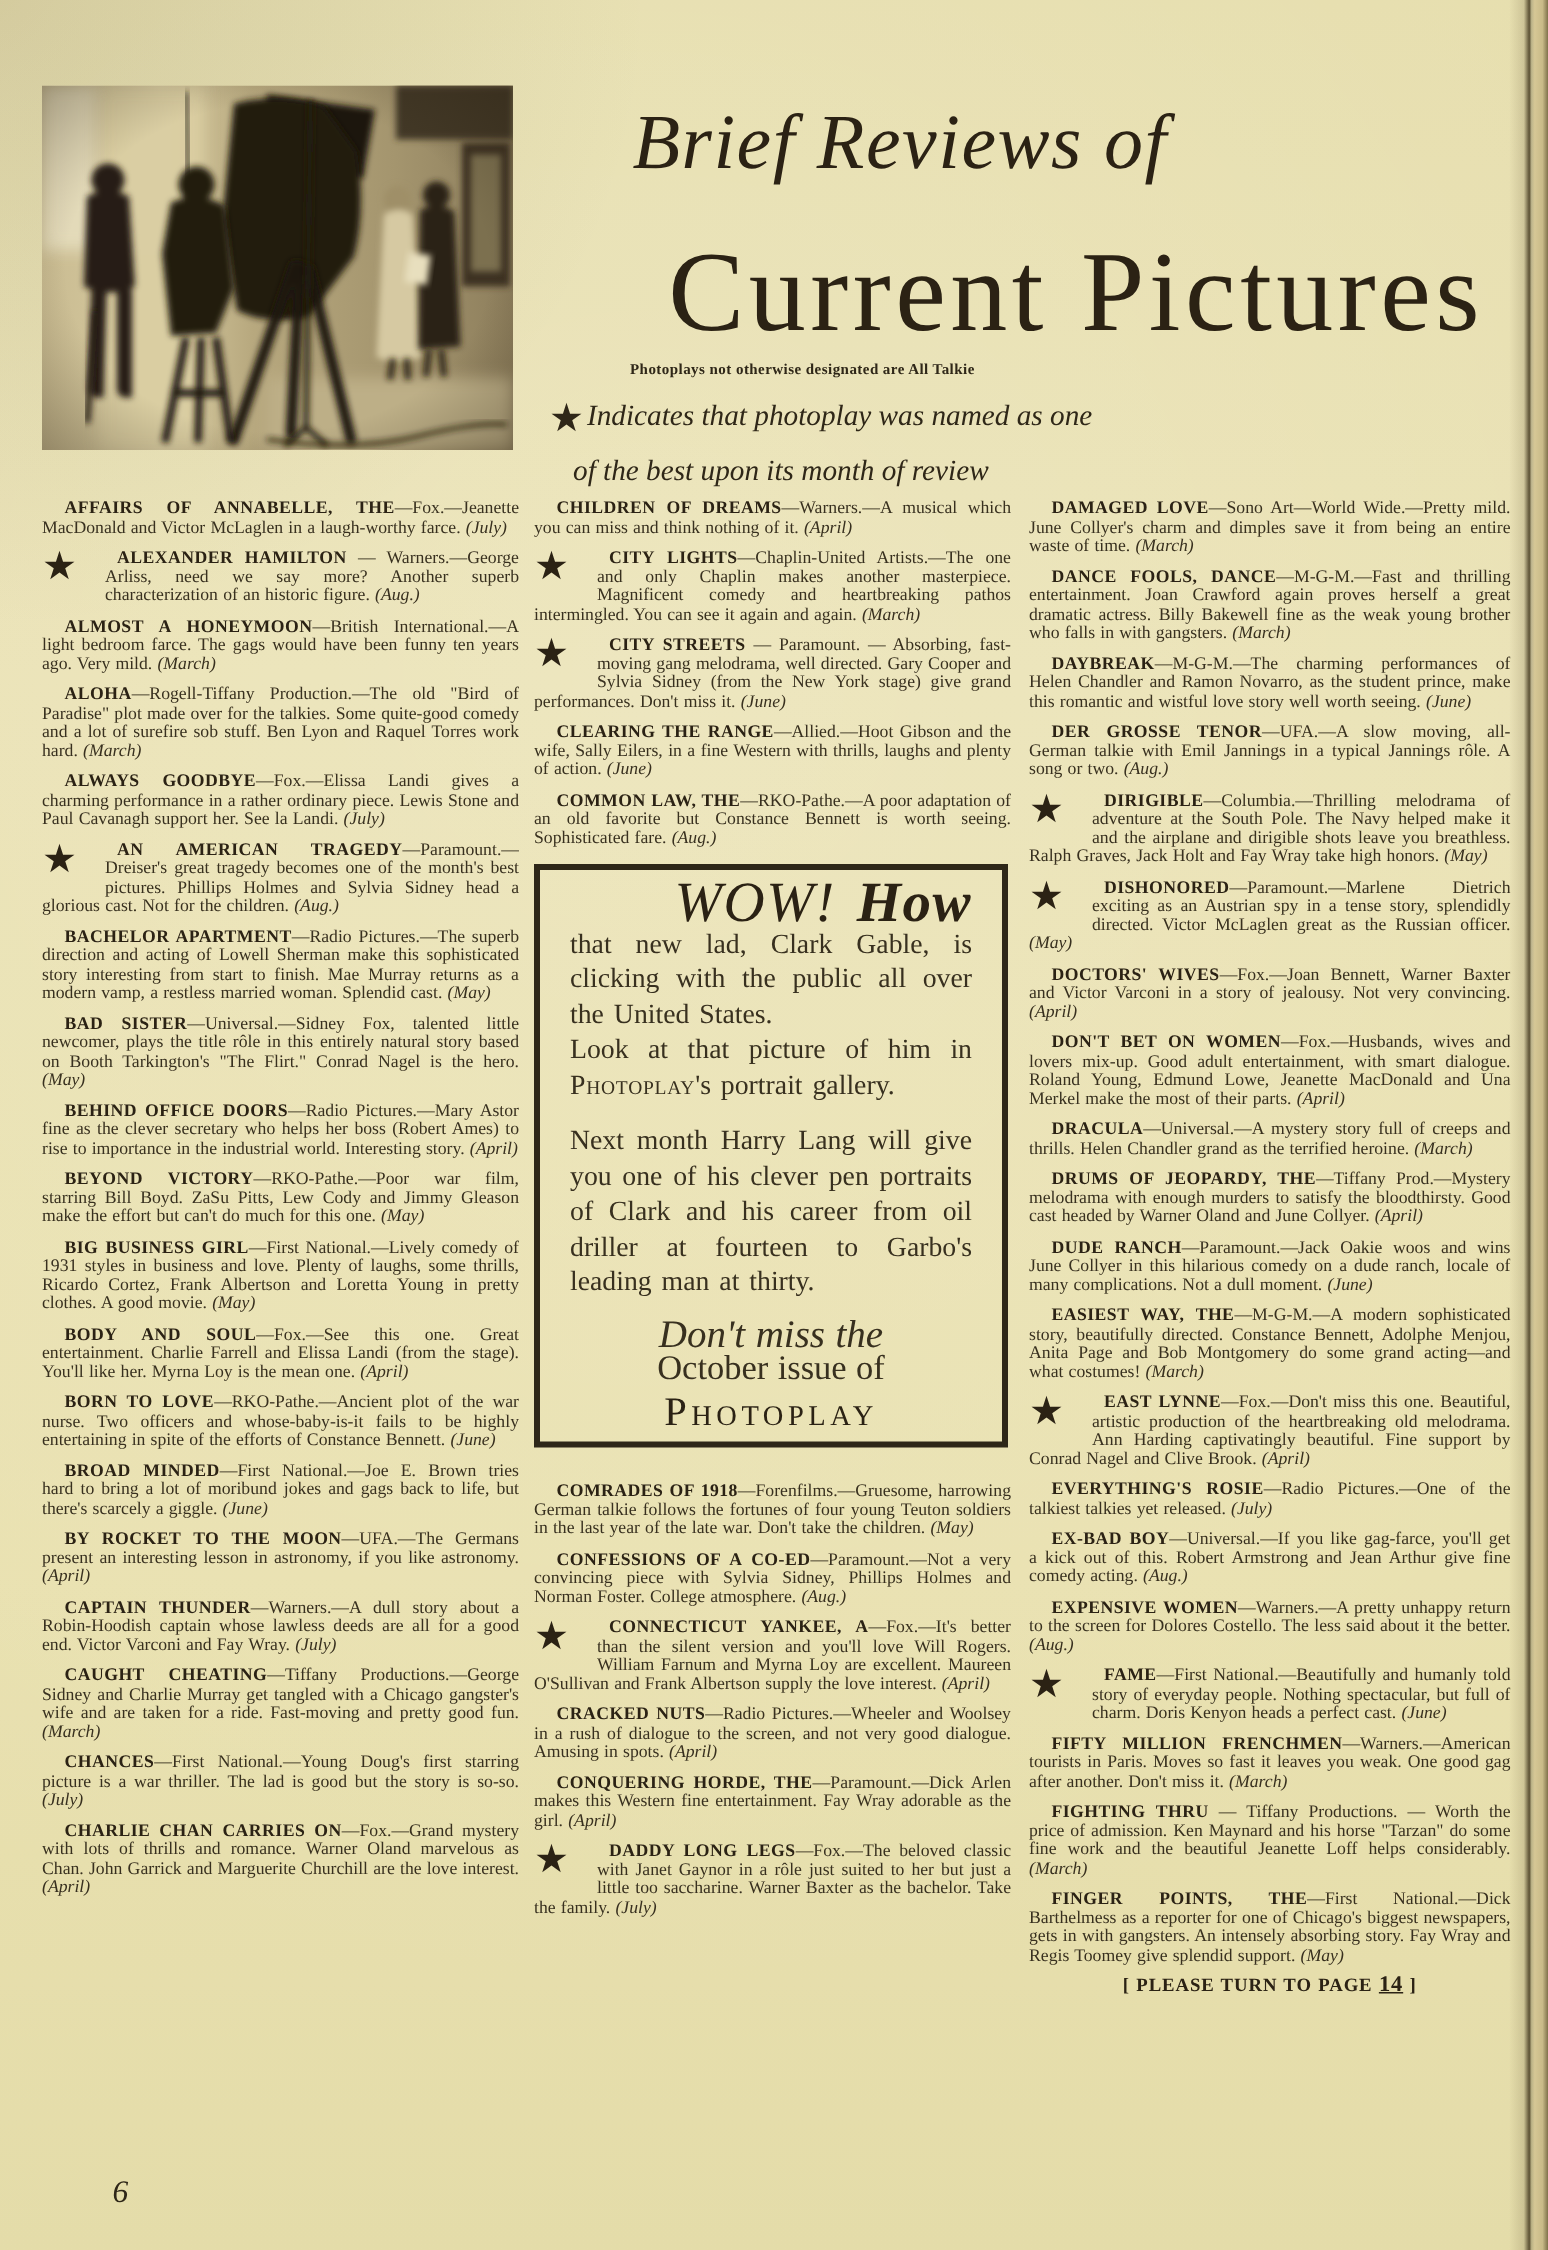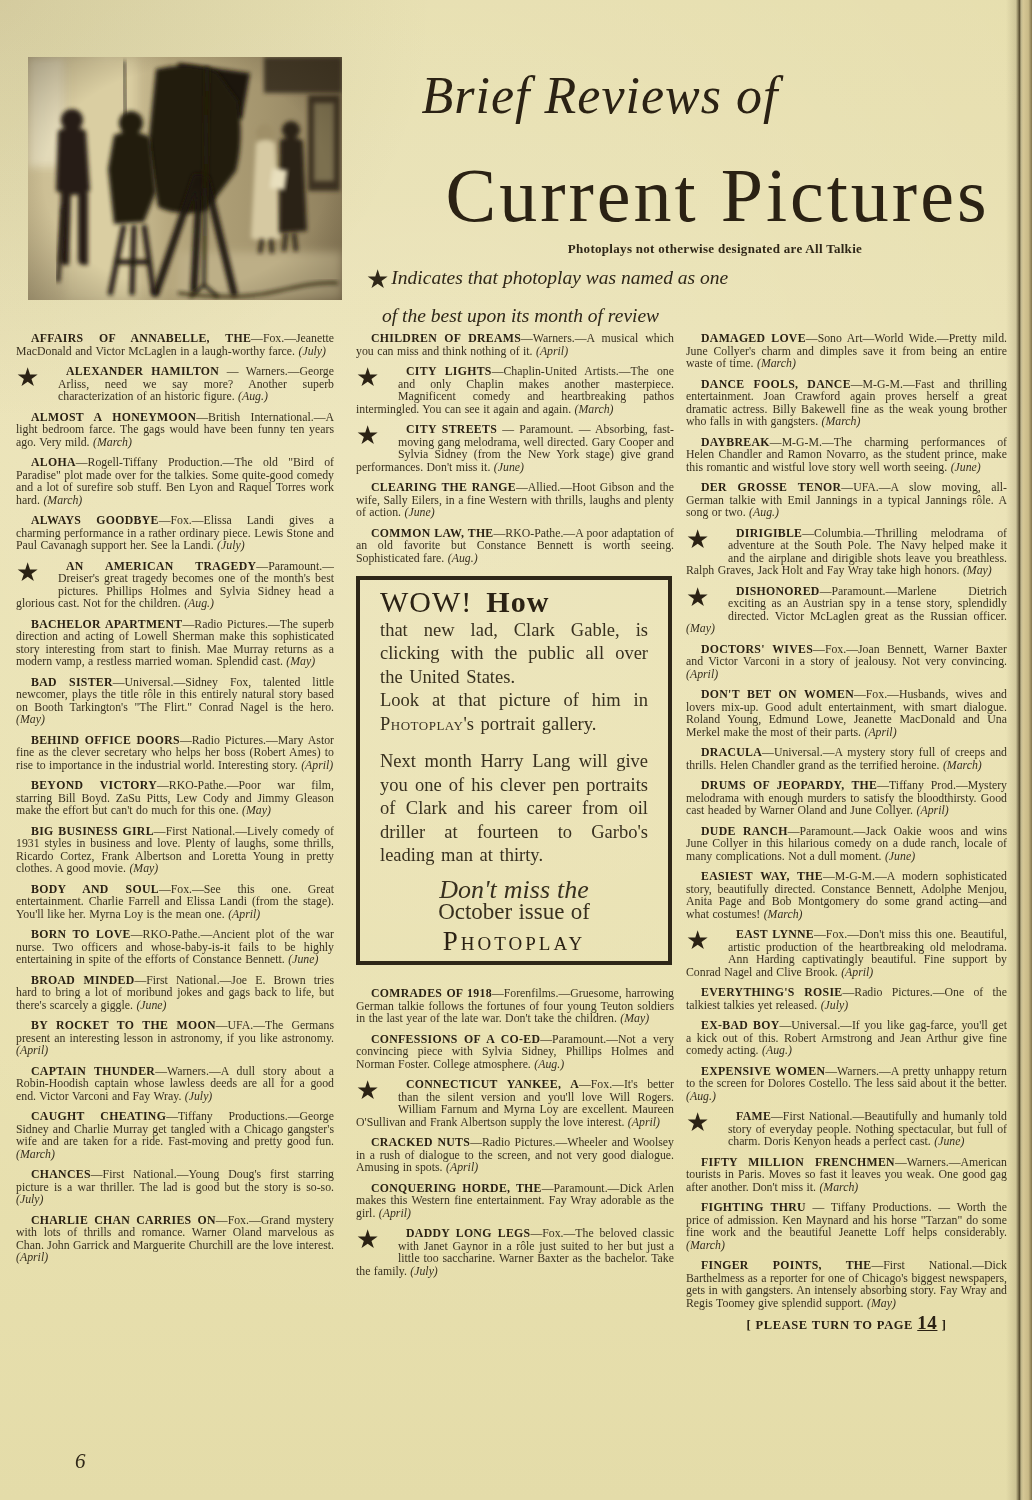--- a/index.html
+++ b/index.html
@@ -26,8 +26,8 @@
     font-style:italic;font-size:52px;color:#2b2214;letter-spacing:1px;}
   .title2{position:absolute;left:425px;top:136px;width:585px;text-align:center;white-space:nowrap;
     font-size:76px;color:#2b2214;letter-spacing:3px;margin-top:16px;}
-  .subtitle{position:absolute;left:420px;top:241px;width:590px;text-align:center;
-    font-weight:bold;font-size:13px;letter-spacing:0.3px;color:#2f2718;}
+  .subtitle{position:absolute;left:420px;top:241px;width:590px;
+    font-weight:bold;font-size:10px;letter-spacing:0.3px;color:#2f2718;}
   .star-note{position:absolute;left:366px;top:260px;width:440px;
     font-style:italic;font-size:19.5px;line-height:36px;color:#2f2718;}
   .note-star{font-style:normal;font-size:26px;vertical-align:-4px;margin-right:2px;}

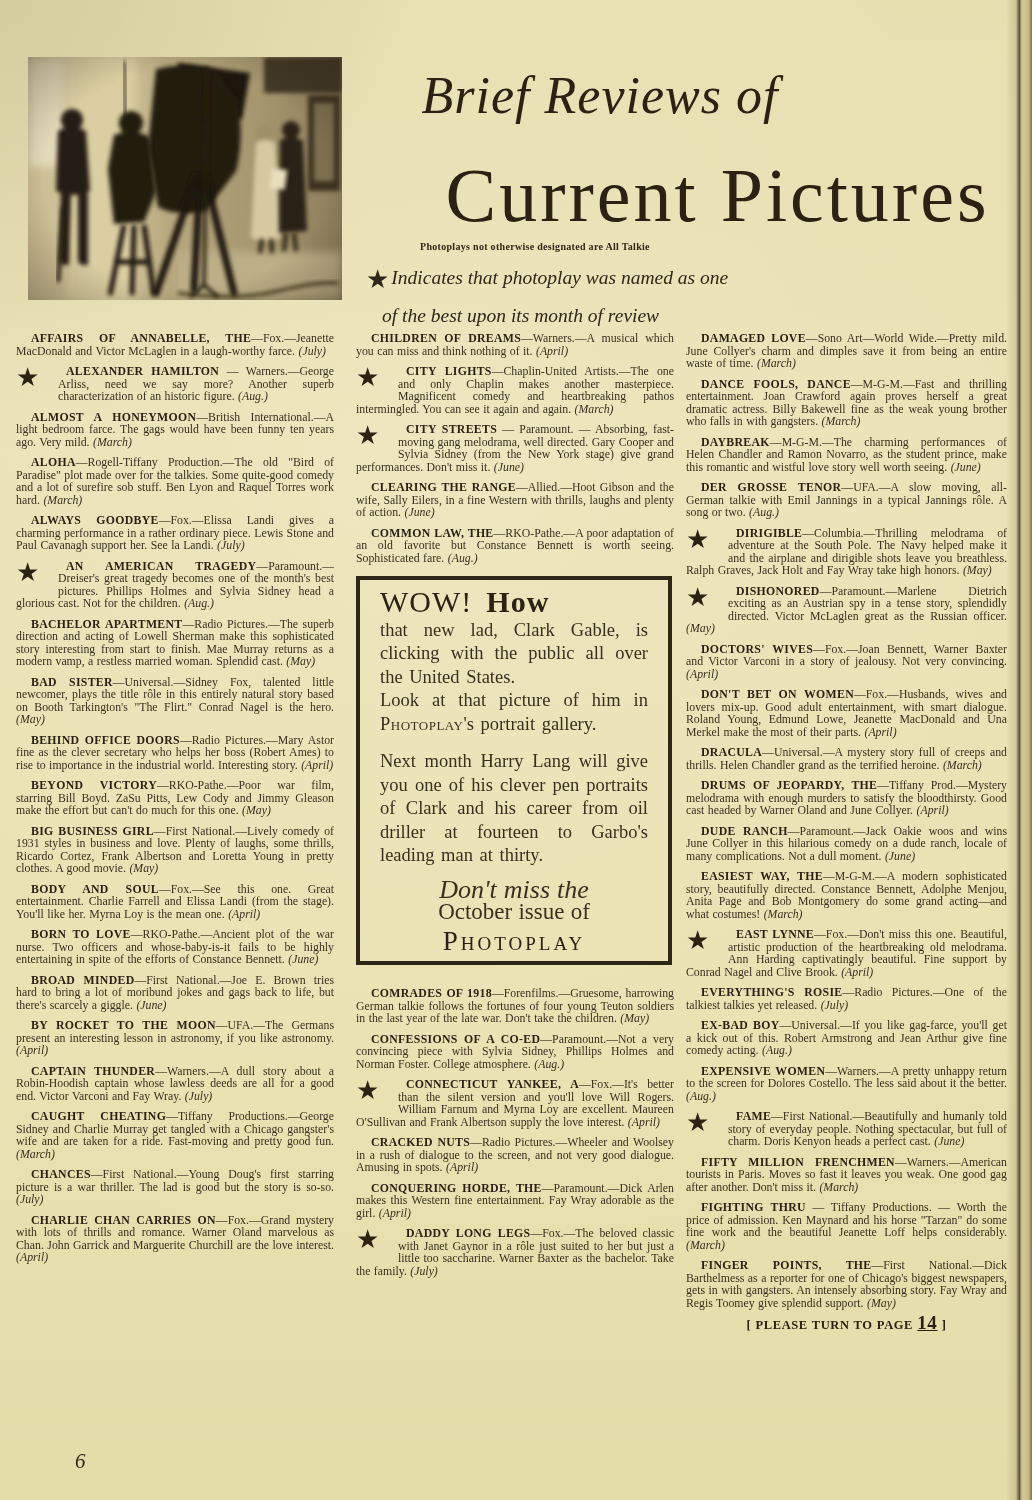--- a/index.html
+++ b/index.html
@@ -35,7 +35,7 @@
   
   .col{position:absolute;top:332px;width:318px;height:1150px;overflow:hidden;
     font-size:11.8px;line-height:12.5px;text-align:justify;word-spacing:0.5px;}
-  #col1{left:16px;} #col2{left:356px;} #col3{left:686px;width:321px;}
+  #col1{left:28px;} #col2{left:356px;} #col3{left:686px;width:321px;}
   .entry{margin:0 0 8px;text-indent:15px;}
   .entry.starred{text-indent:8px;}
   .entry-star{float:left;width:42px;height:26px;font-size:26px;line-height:1;

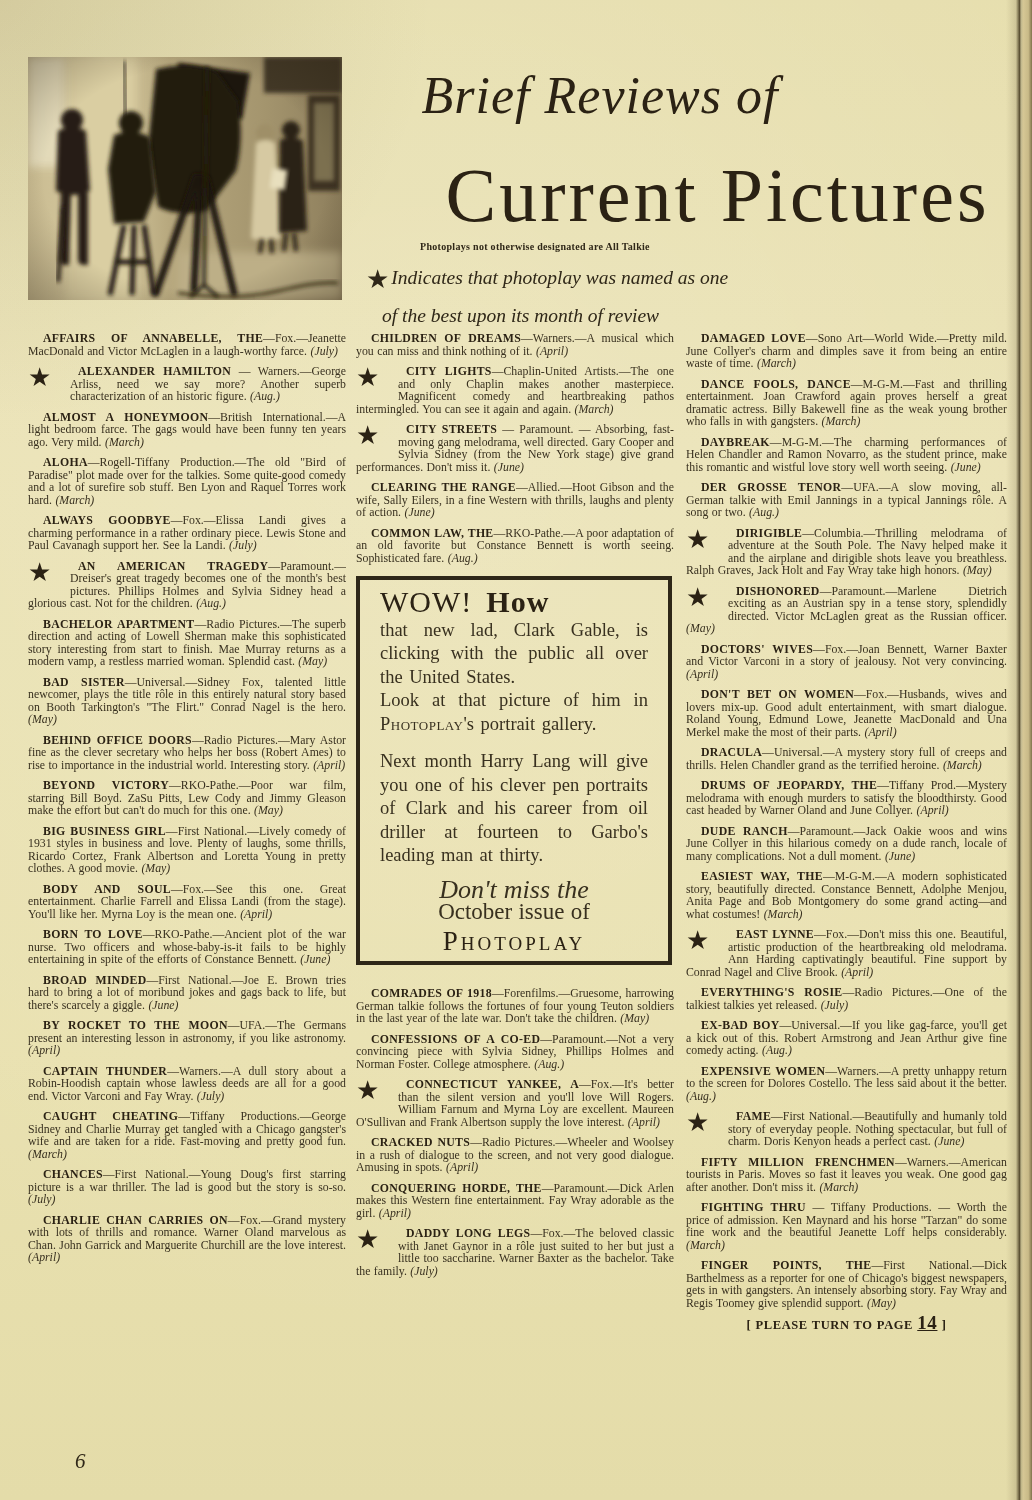--- a/index.html
+++ b/index.html
@@ -44,7 +44,7 @@
   .entry-month{font-style:italic;}
   
   .ad-box{border:4px solid #2e2718;padding:12px 20px 14px;margin:12px 2px 22px 0;}
-  .ad-headline{margin:4px 0 10px;text-align:left;font-size:30px;
+  .ad-headline{margin:4px 0 10px;text-align:right;font-style:italic;font-size:38px;
     letter-spacing:1px;color:#2b2214;font-weight:normal;}
   .ad-headline .how{font-weight:bold;margin-left:14px;}
   .ad-para{margin:0;font-size:18.5px;line-height:23.5px;text-align:justify;word-spacing:2px;text-indent:0;}

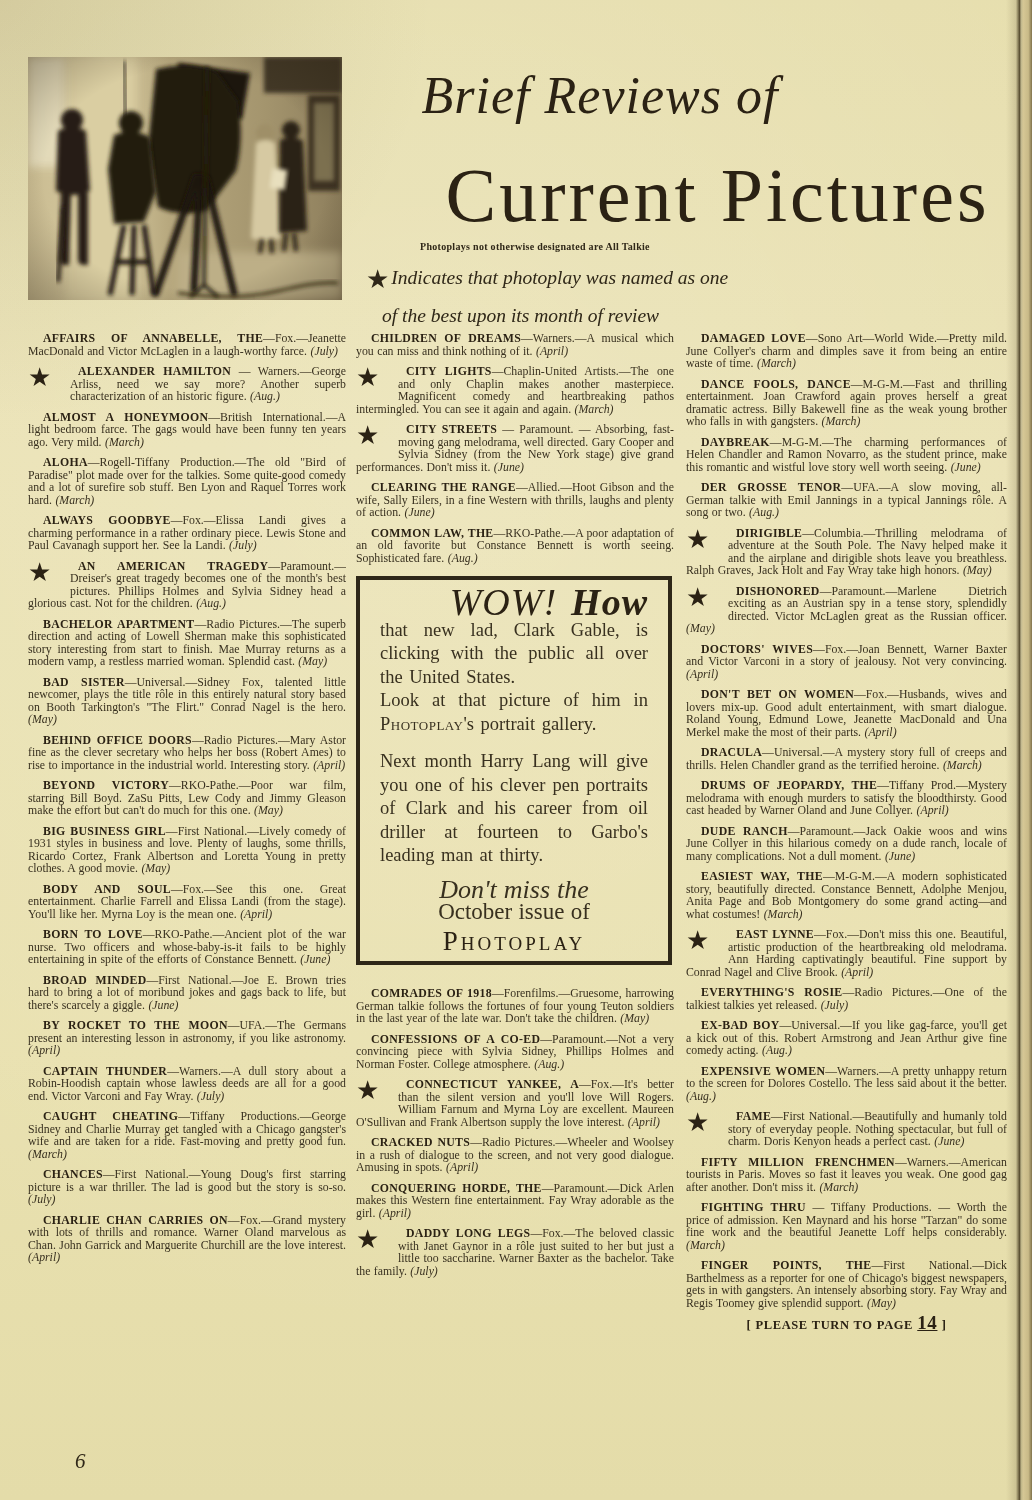--- a/index.html
+++ b/index.html
@@ -57,7 +57,7 @@
   .page-number{position:absolute;left:75px;top:1449px;font-style:italic;font-size:21px;color:#2f2718;}
   .turn-note{margin:2px 0 0;text-align:center;font-weight:bold;font-size:12.5px;
     letter-spacing:0.6px;text-indent:0;color:#2b2214;}
-  .turn-num{font-size:19px;text-decoration:underline;}
+  .turn-num{font-size:15px;text-decoration:underline;}
 </style>
 </head>
 <body>

